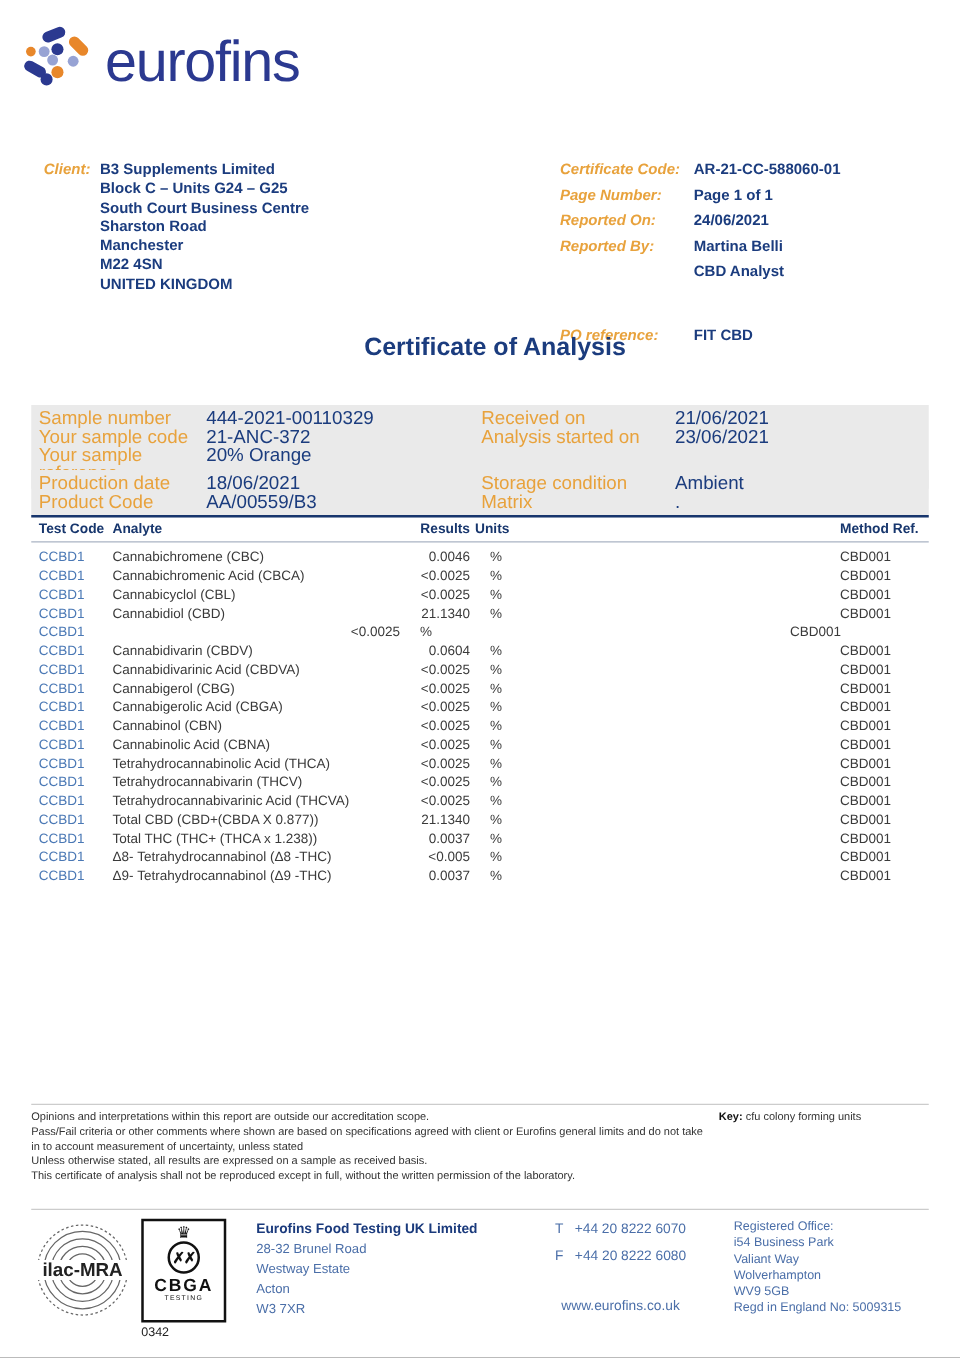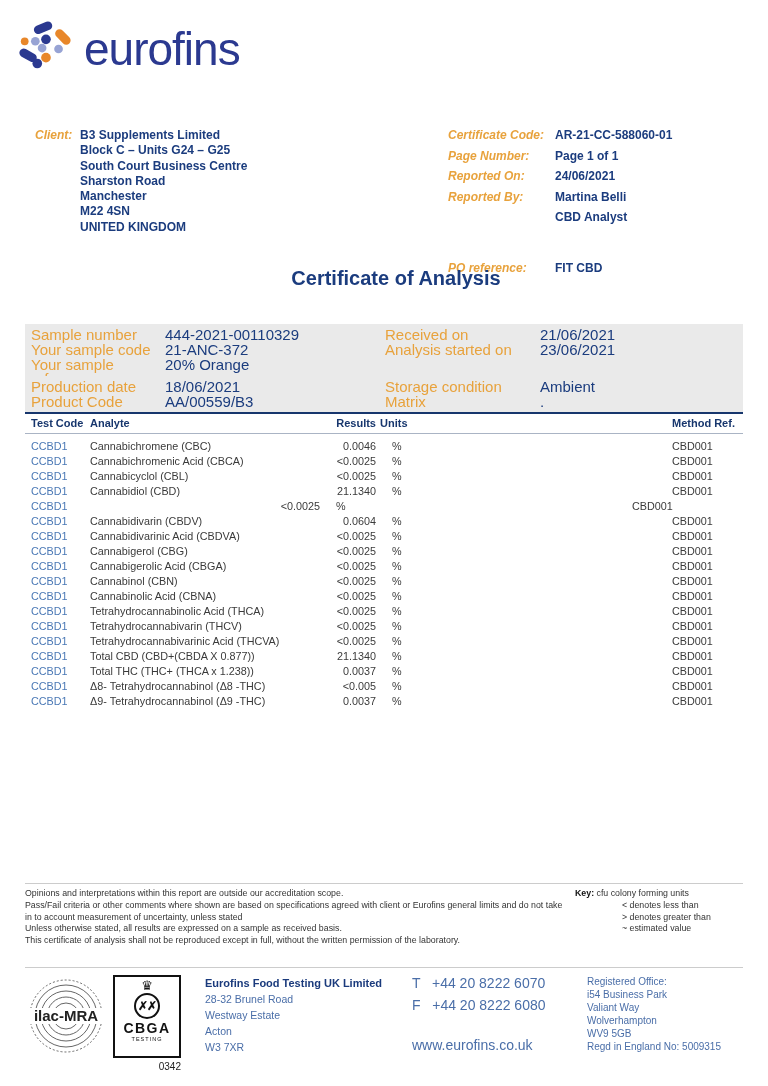--- a/index.html
+++ b/index.html
@@ -324,11 +324,6 @@
     </div>
   <div class="keyblock">
     <div><b>Key:</b> <span>cfu colony forming units</span></div>
-    <div class="key-lines">
-        <div class="key-line">&lt; denotes less than</div>
-        <div class="key-line">&gt; denotes greater than</div>
-        <div class="key-line">~ estimated value</div>
-      </div>
   </div>
 
   <div class="divider div2"></div>

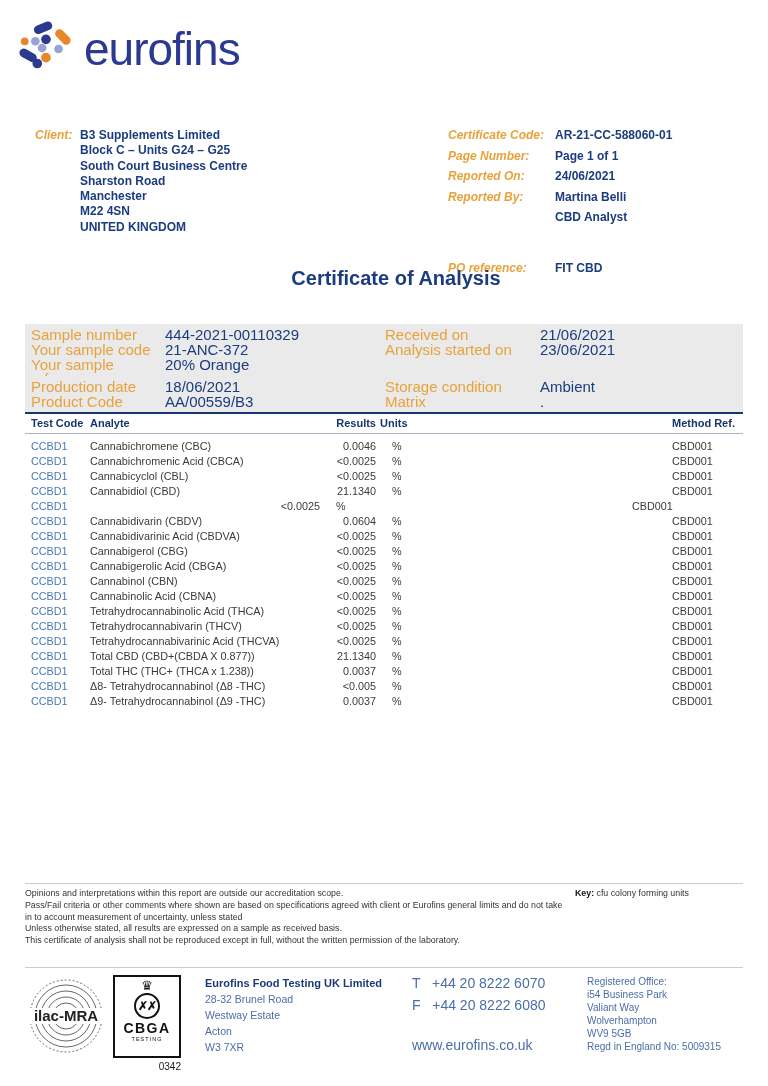--- a/index.html
+++ b/index.html
@@ -73,7 +73,7 @@
   .company { position:absolute; top:975px; left:205px; }
   .company-name { font-size:11px; font-weight:bold; color:#1a3a7c; line-height:16px; white-space:nowrap; }
   .addr-line { font-size:10.5px; color:#4a6ea8; line-height:16px; }
-  .contact { position:absolute; top:977px; left:412px; font-size:14px; color:#4a6ea8; }
+  .contact { position:absolute; top:977px; left:444px; font-size:11px; color:#4a6ea8;text-align:center; }
   .contact .c-row { line-height:13px; margin-bottom:9px; white-space:pre; }
   .contact .web { margin-top:27px; }
   .registered { position:absolute; top:975px; left:575px; font-size:10px; color:#4a6ea8;margin-left:12px; }

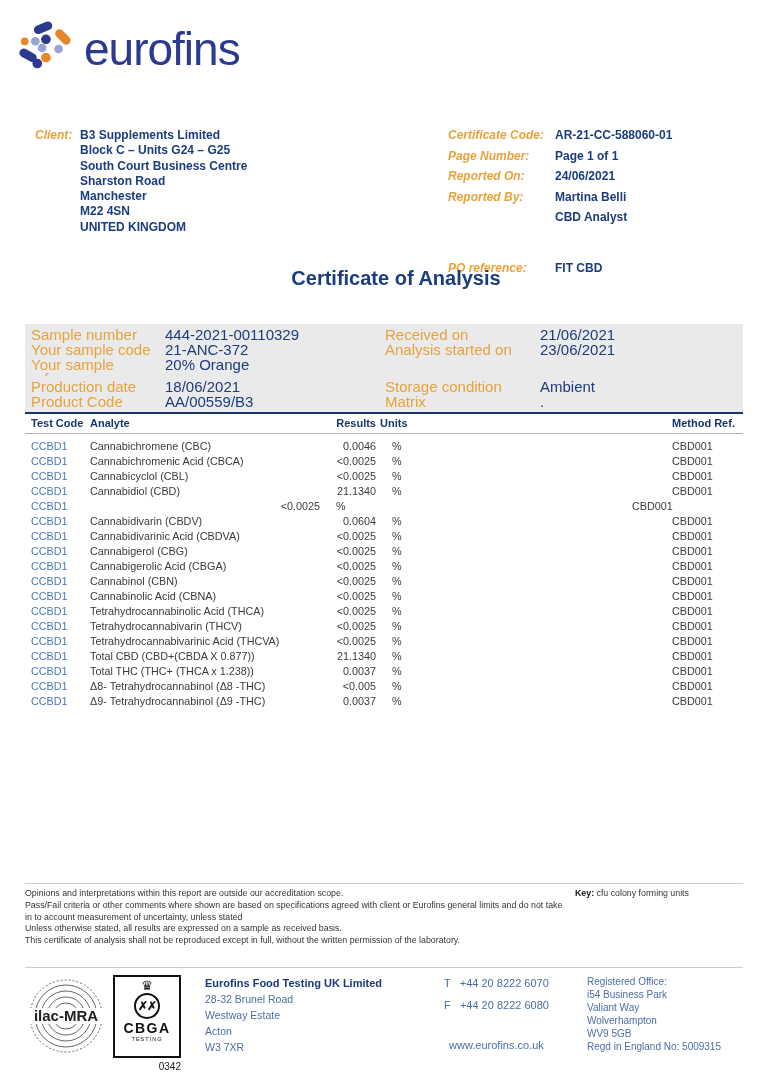--- a/index.html
+++ b/index.html
@@ -68,7 +68,7 @@
                  font-size:12px; font-weight:bold; color:#111; margin:1px 0; letter-spacing:-1px; }
   .ukas-word { font-size:14px; font-weight:bold; letter-spacing:1.5px; color:#111; }
   .ukas-sub { font-size:5.5px; letter-spacing:1px; color:#111; }
-  .ukas-num { position:absolute; top:1061px; left:113px; width:68px; text-align:right;
+  .ukas-num { position:absolute; top:1061px; left:113px; width:68px; text-align:left;
               font-size:10px; color:#222; }
   .company { position:absolute; top:975px; left:205px; }
   .company-name { font-size:11px; font-weight:bold; color:#1a3a7c; line-height:16px; white-space:nowrap; }

